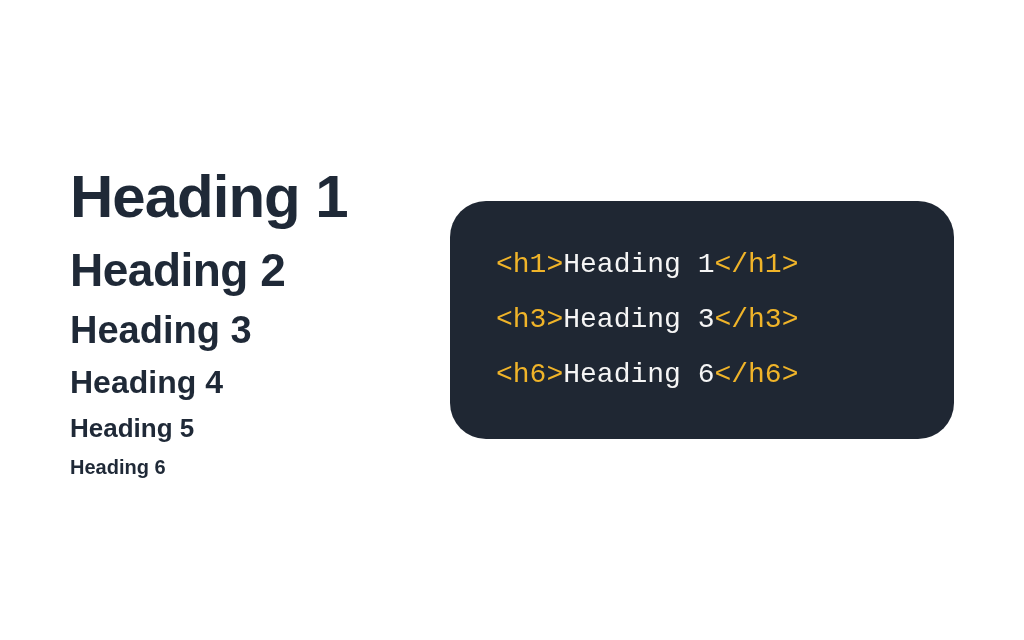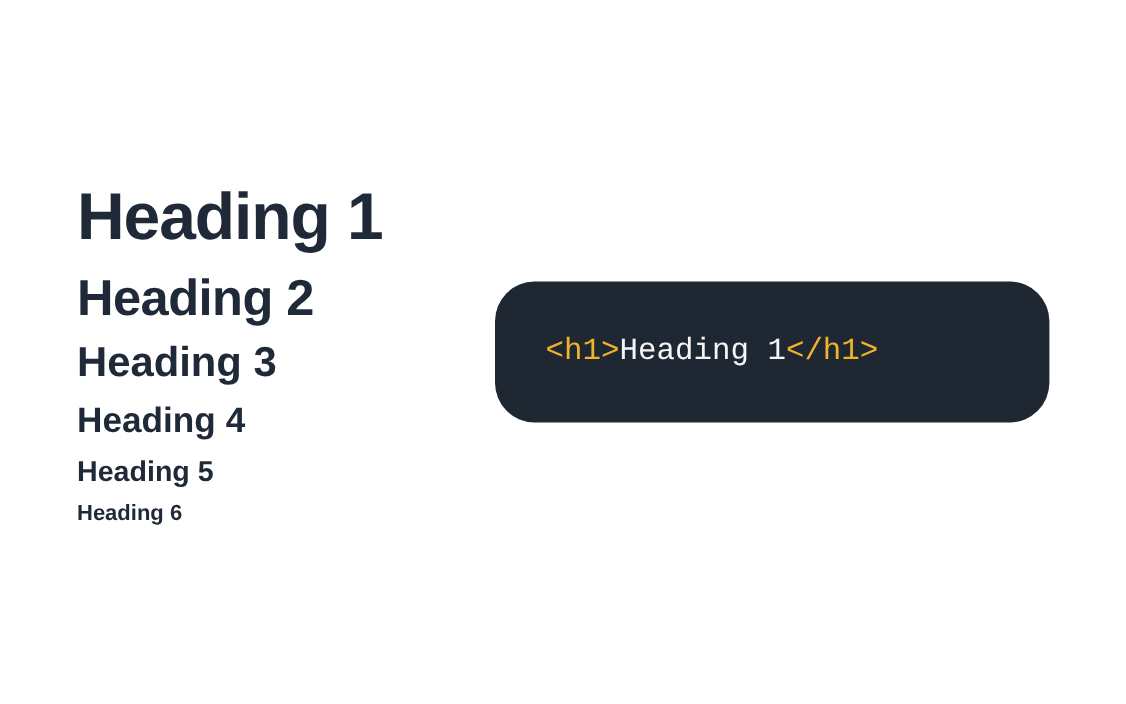--- a/index.html
+++ b/index.html
@@ -70,6 +70,7 @@
 <div class="right-panel">
   <div class="code-block">
     <div class="code-line"><span class="tag">&lt;h1&gt;</span><span class="txt">Heading 1</span><span class="tag">&lt;/h1&gt;</span></div>
+    <div class="code-line"><span class="tag">&lt;h3&gt;</span><span class="txt">Heading 3</span><span class="tag">&lt;/h3&gt;</span></div>
   </div>
 </div>
 

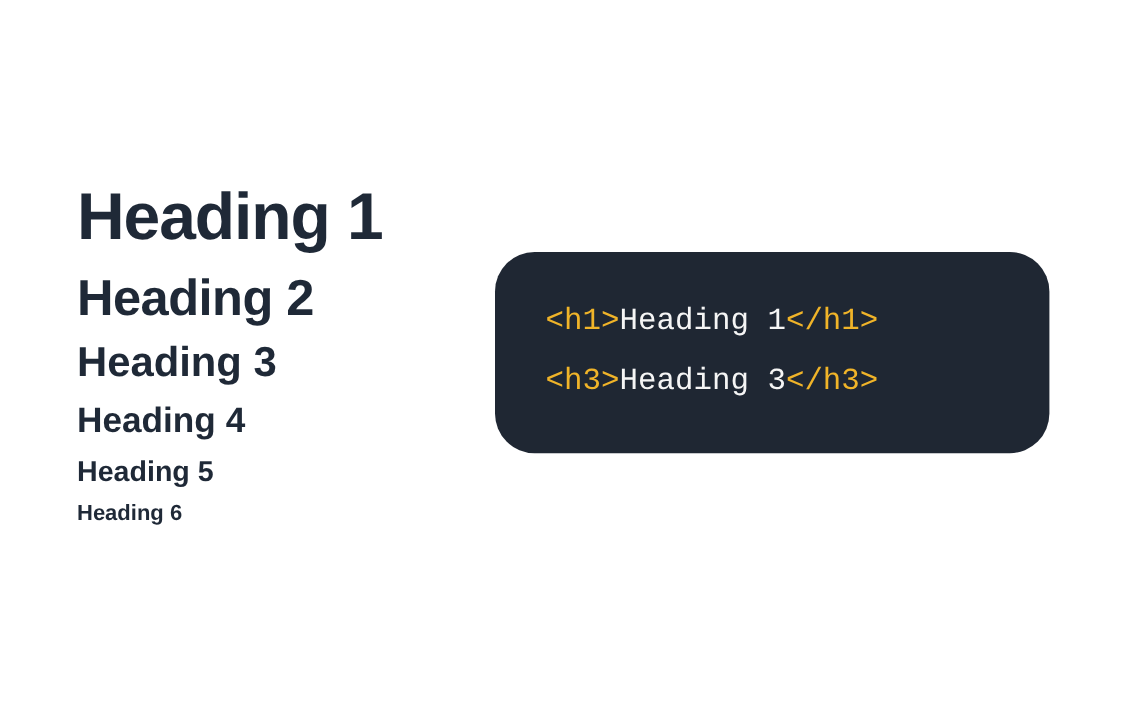--- a/index.html
+++ b/index.html
@@ -71,6 +71,7 @@
   <div class="code-block">
     <div class="code-line"><span class="tag">&lt;h1&gt;</span><span class="txt">Heading 1</span><span class="tag">&lt;/h1&gt;</span></div>
     <div class="code-line"><span class="tag">&lt;h3&gt;</span><span class="txt">Heading 3</span><span class="tag">&lt;/h3&gt;</span></div>
+    <div class="code-line"><span class="tag">&lt;h6&gt;</span><span class="txt">Heading 6</span><span class="tag">&lt;/h6&gt;</span></div>
   </div>
 </div>
 

